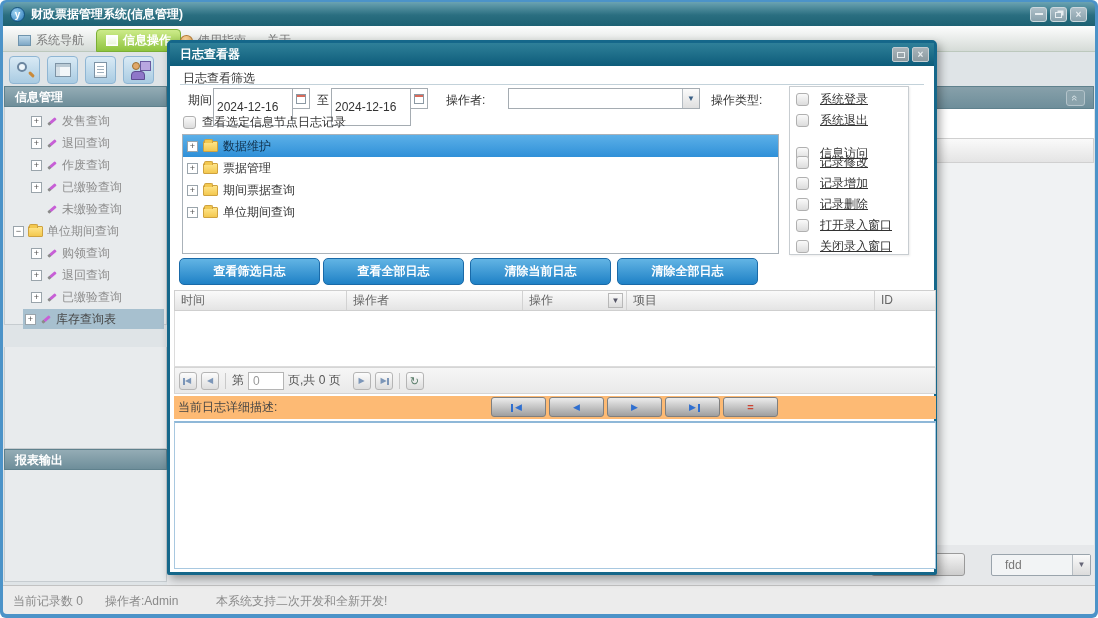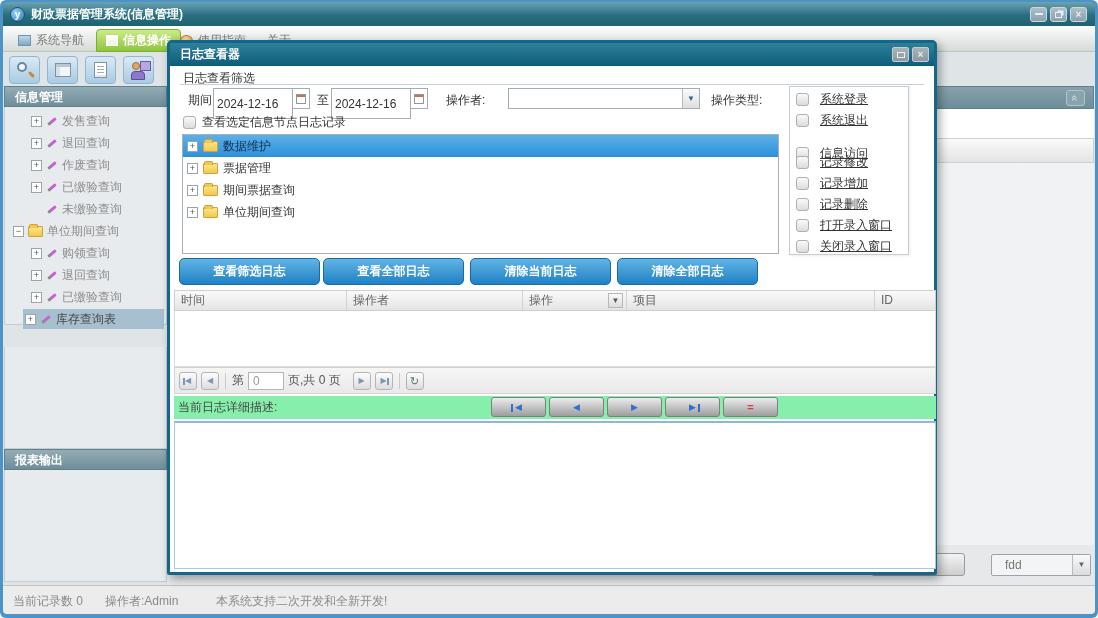--- a/index.html
+++ b/index.html
@@ -128,7 +128,7 @@
   .grp-line { position:absolute; left:10px; top:18px; right:10px; border-top:1px solid #c3d2da; }
 
   .flabel { position:absolute; color:#333; top:26px; }
-  .dinput { position:absolute; top:22px; height:31px; border:1px solid #a5acb2; background:#fff;
+  .dinput { position:absolute; top:22px; height:38px; border:1px solid #a5acb2; background:#fff;
     color:#333; padding:0 3px; font:12px "Liberation Sans",sans-serif; }
   .calbtn { position:absolute; top:22px; width:17px; height:21px; background:#fff;
     border:1px solid #a5acb2; border-left:none; }

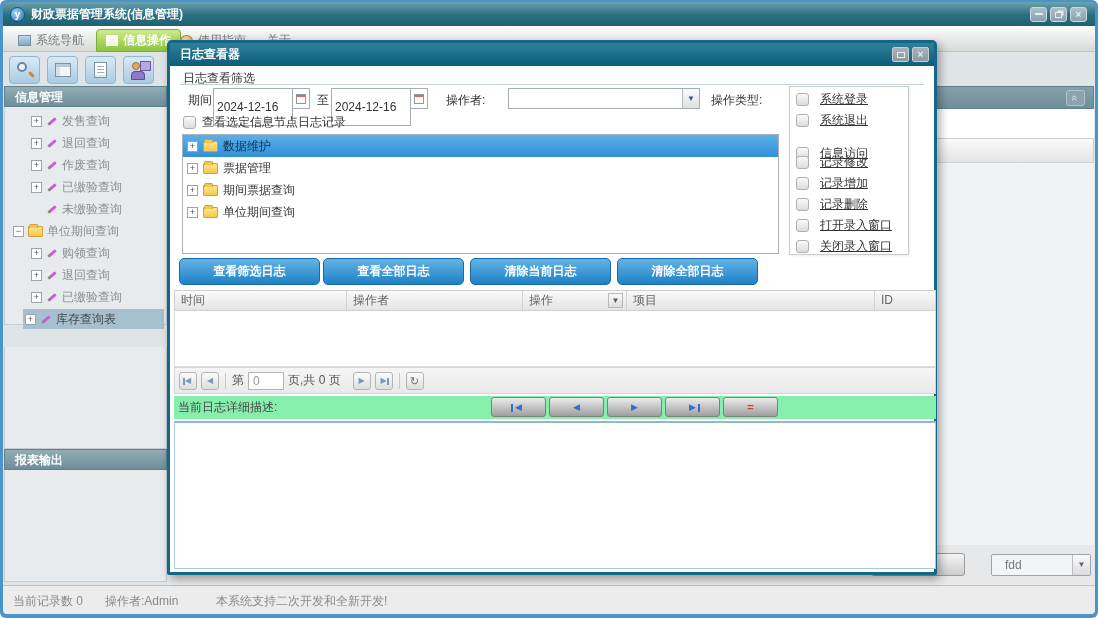--- a/index.html
+++ b/index.html
@@ -181,7 +181,7 @@
     padding:0 4px; font:12px "Liberation Sans",sans-serif; }
 
   .detail-row { position:absolute; left:4px; top:330px; width:762px; height:23px;
-    background:#86efac; display:flex; align-items:center; color:#444; padding-left:4px; }
+    background:#fdba74; display:flex; align-items:center; color:#444; padding-left:4px; }
   .navbtns { position:absolute; left:317px; top:1px; display:flex; gap:3px; }
   .navbtn { width:55px; height:20px; background:linear-gradient(#ececec,#9e9e9e);
     border:1px solid #7f7f7f; border-radius:3px; color:#2f6fd0; font-size:9px;

